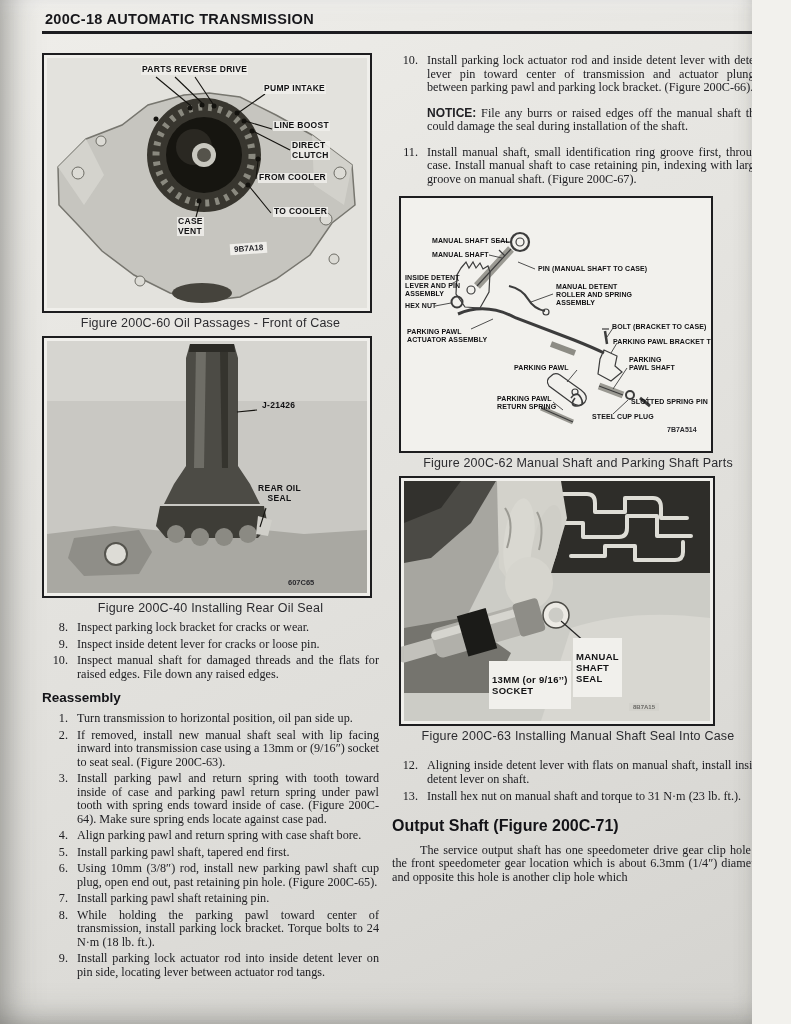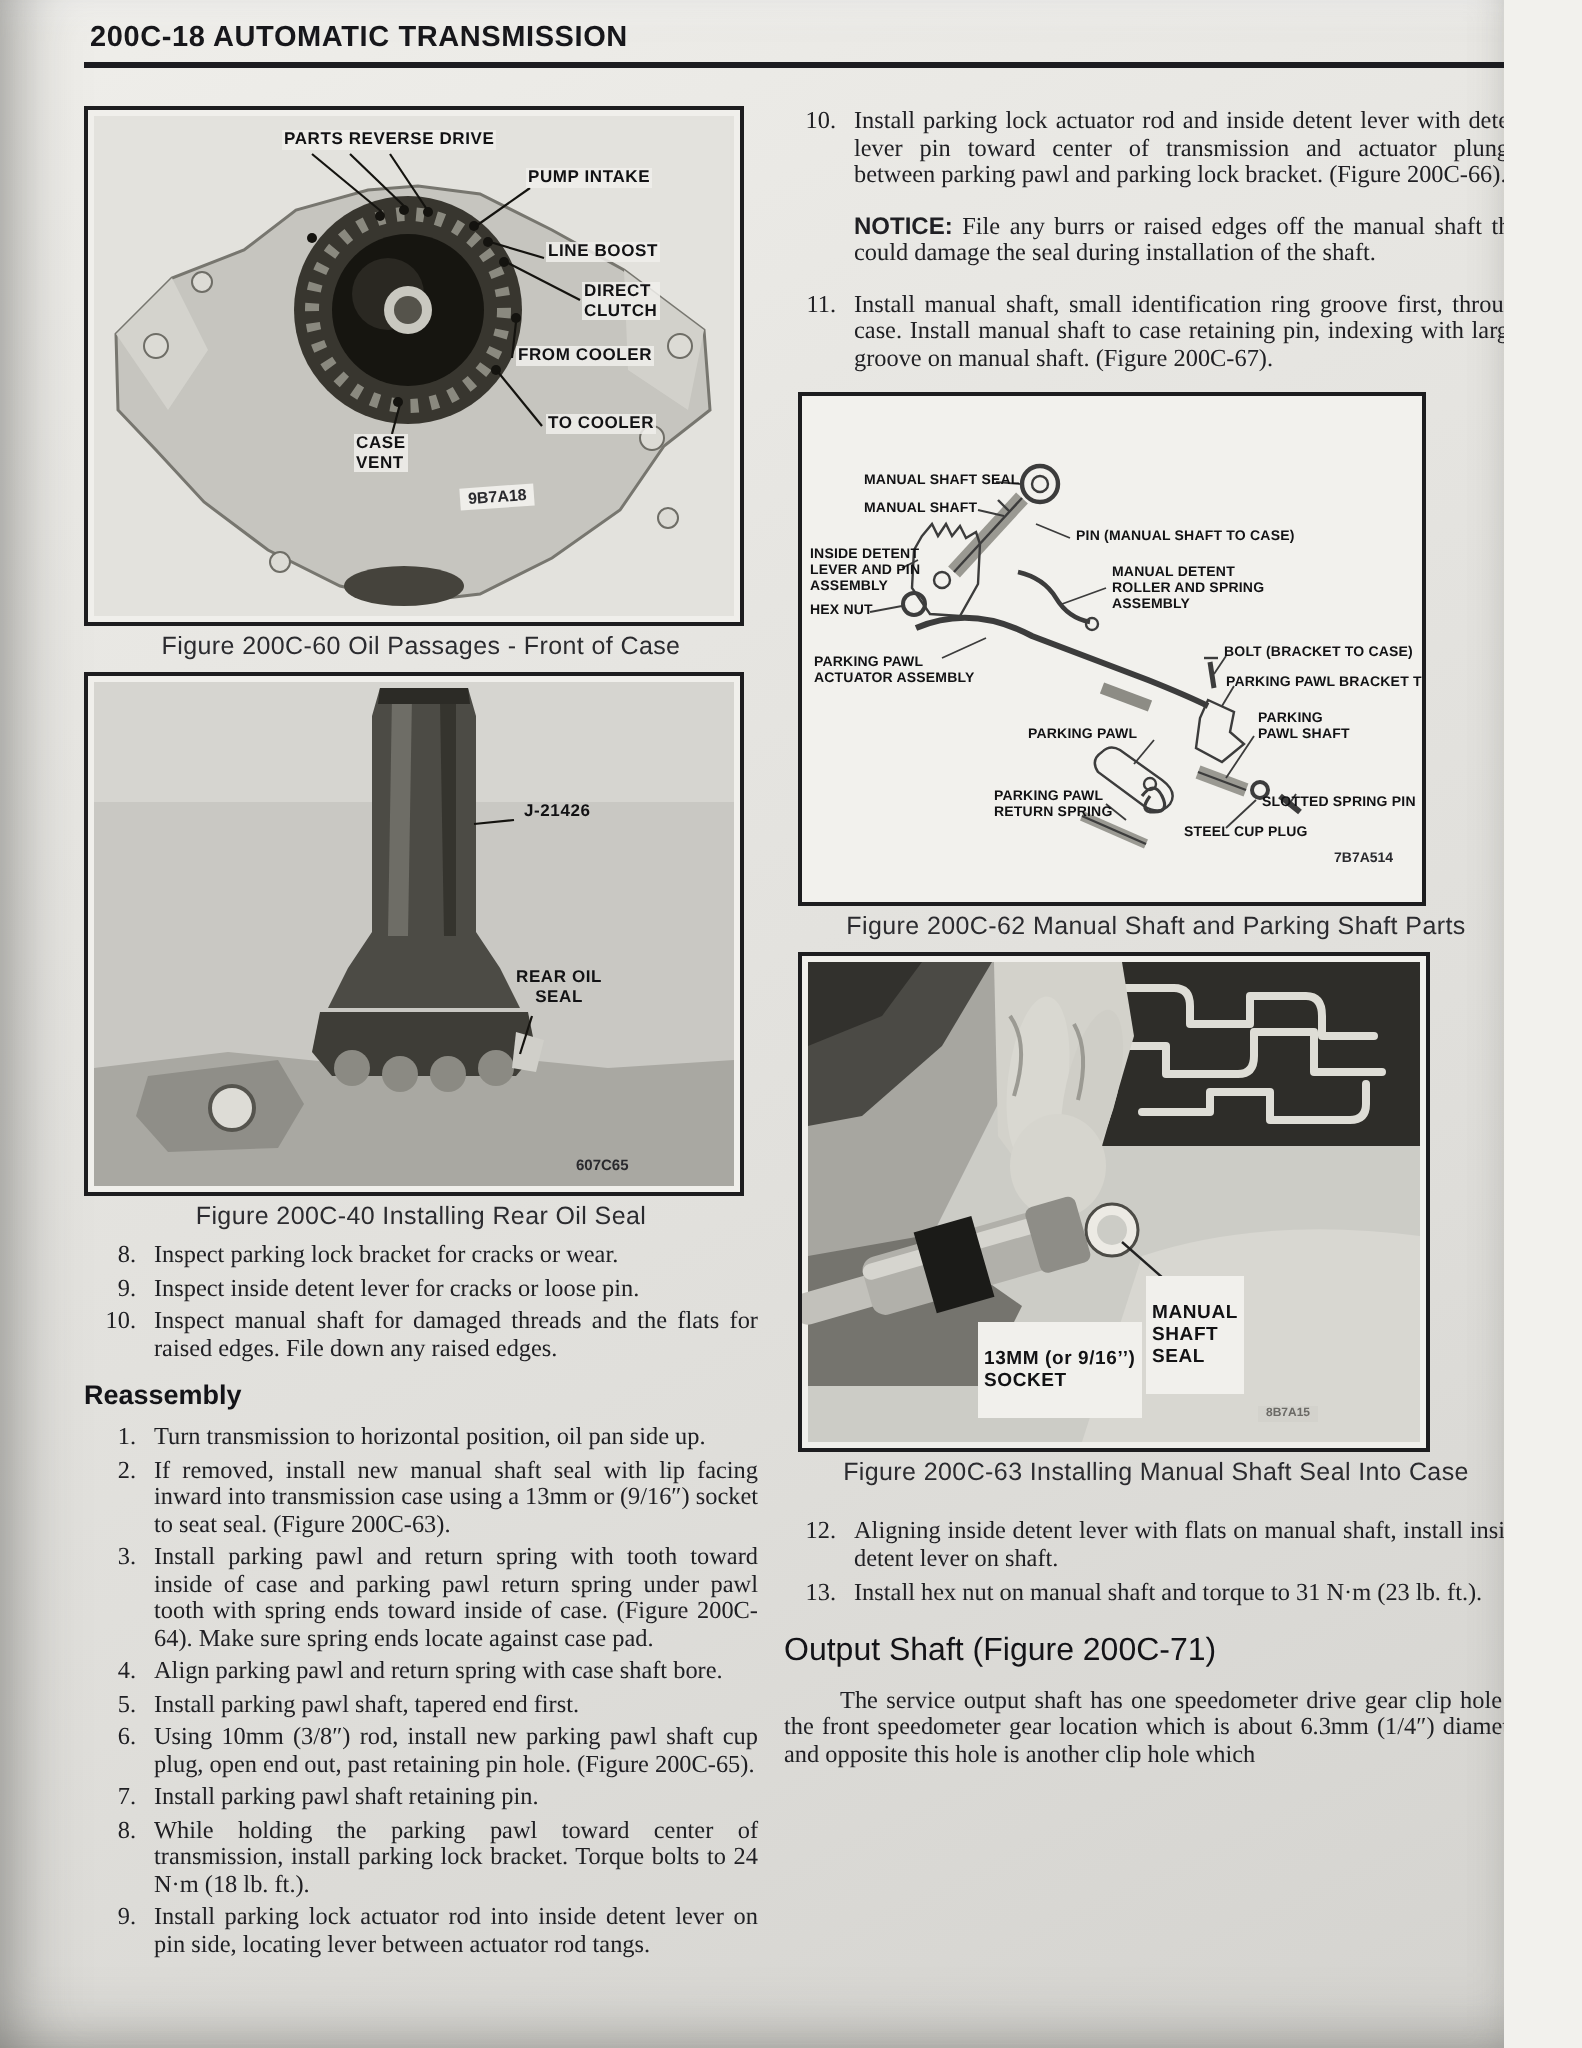--- a/index.html
+++ b/index.html
@@ -44,7 +44,7 @@
   .notice .nlab{font-family:"Liberation Sans",sans-serif;font-weight:bold;font-size:12px;}
   .h1{font-family:"Liberation Sans",sans-serif;font-weight:bold;font-size:18.5px;
       letter-spacing:.3px;color:#131317;margin:18px 0 0;}
-  .h2{font-family:"Liberation Sans",sans-serif;font-weight:normal;font-size:16px;
+  .h2{font-family:"Liberation Sans",sans-serif;font-weight:bold;font-size:16px;
       color:#131317;margin:13px 0 0;}
   .para{margin-top:9px;font-size:12.2px;line-height:13.5px;text-align:justify;text-indent:28px;}
   .mt6{margin-top:6px;} .mt16{margin-top:16px;}

